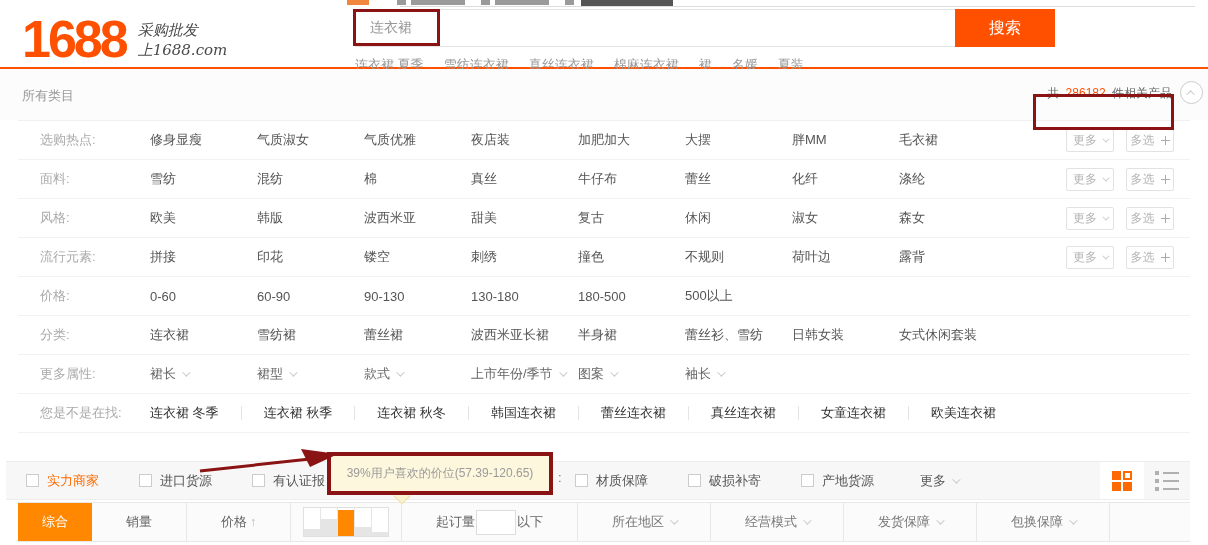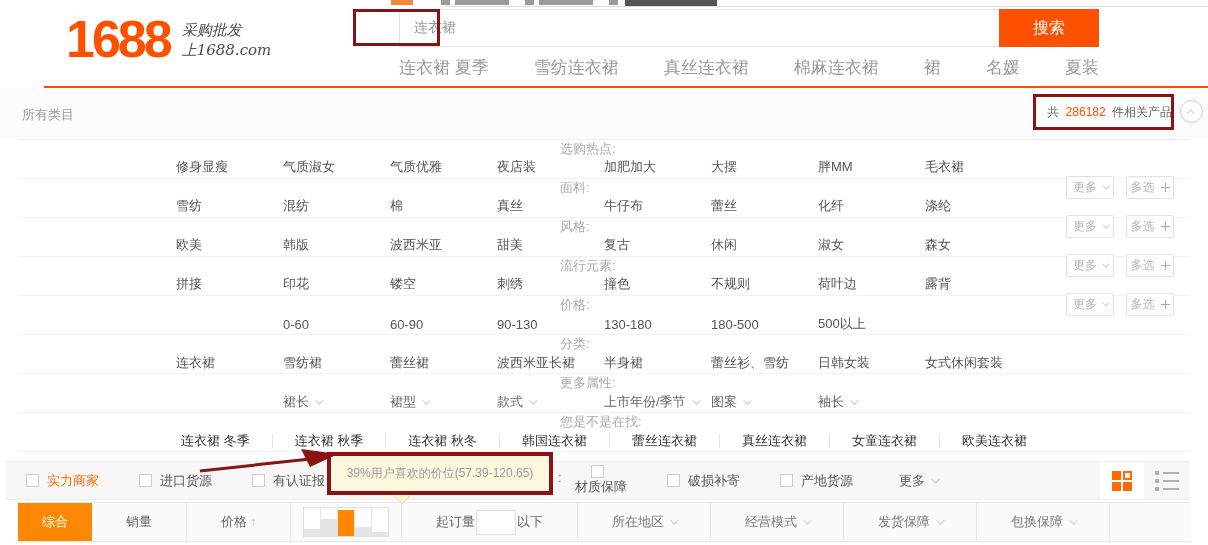--- a/index.html
+++ b/index.html
@@ -8,7 +8,7 @@
          font-family:"Liberation Sans","DejaVu Sans",sans-serif; }
 
   
-  .header { position:relative; height:88px; background:#fff; border-bottom:2px solid #ff5000;margin-left:44px; }
+  .header { position:relative; height:69px; background:#fff; border-bottom:2px solid #ff5000; }
   .logo { position:absolute; left:22px; top:10px; display:flex; align-items:flex-start; }
   .logo-1688 { color:#ff5000; font-size:52px; font-weight:bold; letter-spacing:-3px; line-height:58px; }
   .logo-tag { margin-left:12px; margin-top:10px; font-family:"DejaVu Serif",serif; font-style:italic;

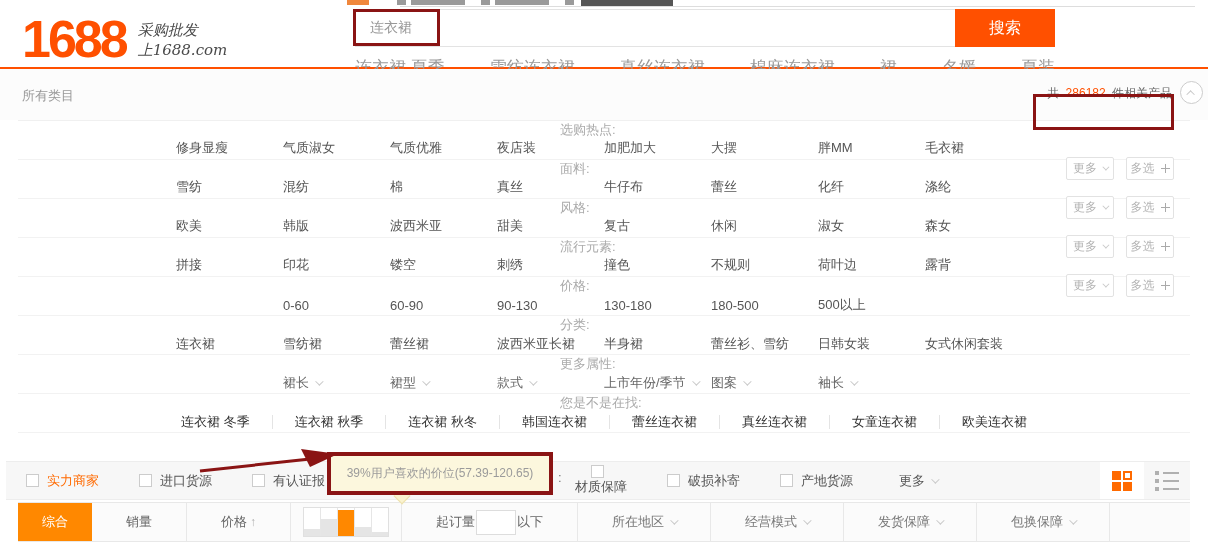--- a/index.html
+++ b/index.html
@@ -25,7 +25,7 @@
                   padding-left:14px; font-size:14px; color:#999; outline:none; background:#fff; }
   .search-btn { width:100px; height:38px; background:#ff5000; border:none; color:#fff;
                 font-size:16px; cursor:pointer; }
-  .suggestions { margin-top:9px; display:flex; gap:20px; font-size:17px; color:#999;justify-content:space-between; }
+  .suggestions { margin-top:9px; display:flex; gap:20px; font-size:13px; color:#999; }
   .sug { color:#999; text-decoration:none; cursor:pointer; }
 
   

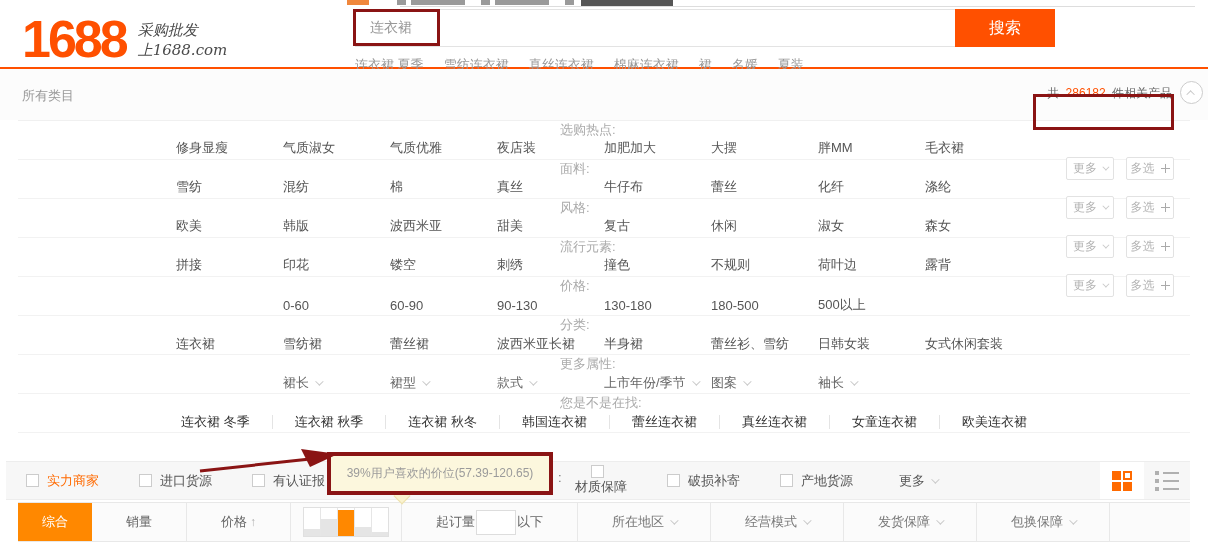--- a/index.html
+++ b/index.html
@@ -38,7 +38,7 @@
 
   
   .filter-table { margin:0 18px; border-top:1px solid #f0f0f0; background:#fff; }
-  .f-row { display:flex; align-items:center; height:39px; border-bottom:1px solid #f2f2f2; font-size:13px;flex-direction:column; }
+  .f-row { display:flex; align-items:center; height:39px; border-bottom:1px solid #f2f2f2; font-size:13px; }
   .f-label { width:132px; padding-left:22px; color:#aaa; flex:none; }
   .f-opts { display:flex; align-items:center; flex:1; min-width:0; }
   .f-opt { min-width:107px; color:#555; cursor:pointer; }

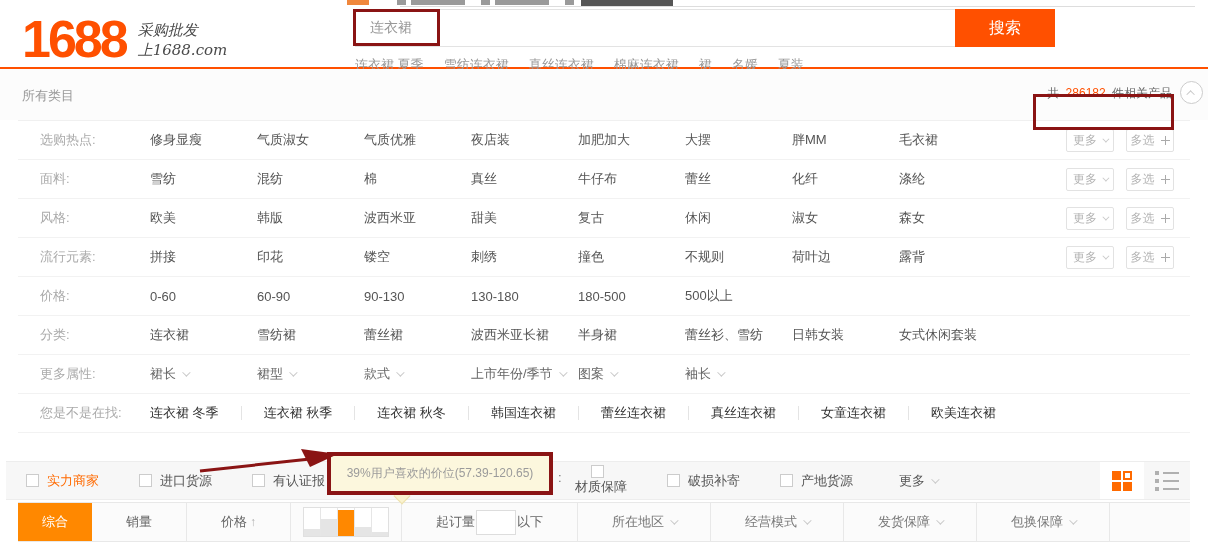--- a/index.html
+++ b/index.html
@@ -63,7 +63,7 @@
              display:flex; align-items:center; font-size:13px; color:#555; }
   .svc-item { display:inline-flex; align-items:center; margin-left:40px; cursor:pointer; }
   .svc-item:first-child { margin-left:20px; }
-  .svc-item:nth-child(4) { margin-left:250px;flex-direction:column; }
+  .svc-item:nth-child(4) { margin-left:250px; }
   .svc-item.hot span:last-child { color:#ff6a00; }
   .cb { width:13px; height:13px; border:1px solid #ccc; background:#fff; margin-right:8px; flex:none; }
   .svc-more { display:inline-flex; align-items:center; margin-left:46px; color:#555; cursor:pointer; }

